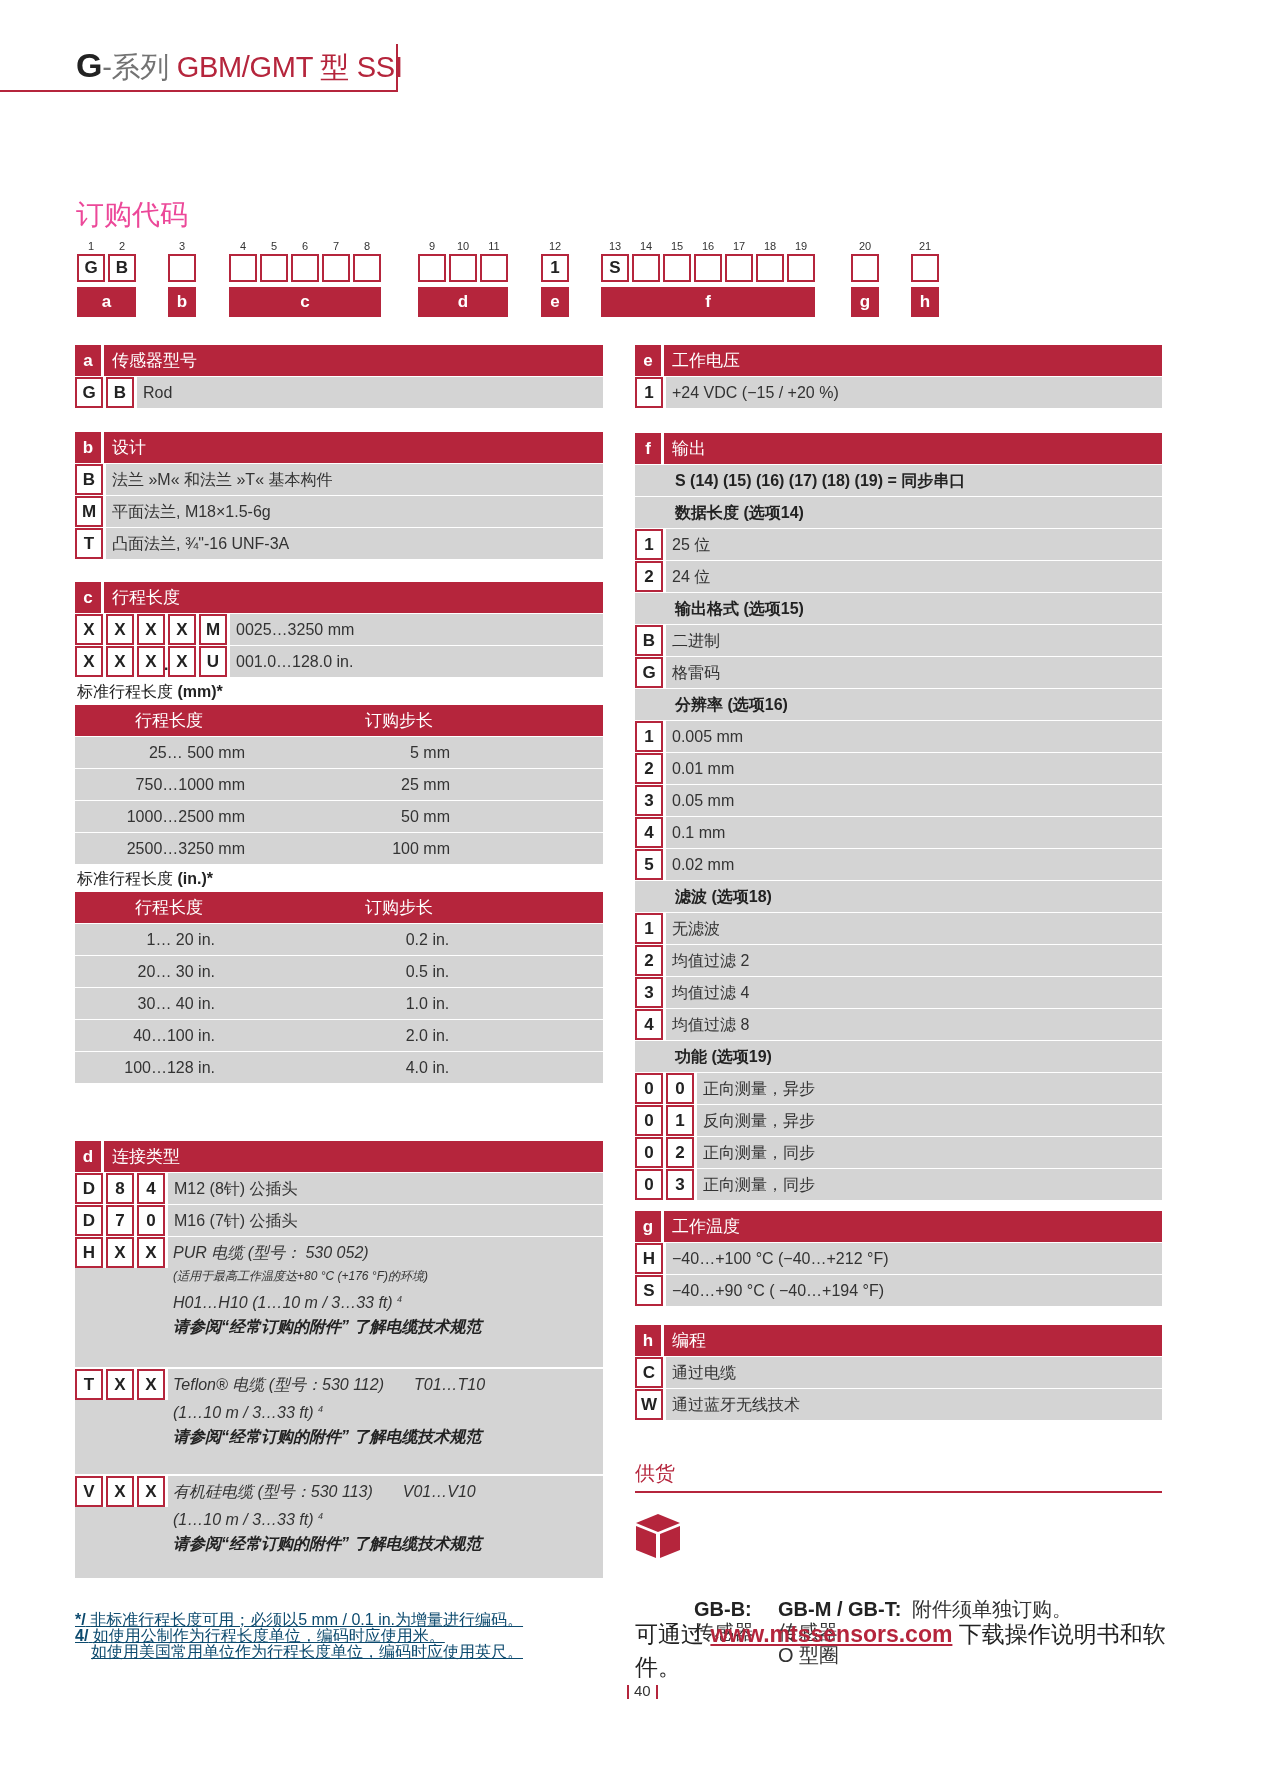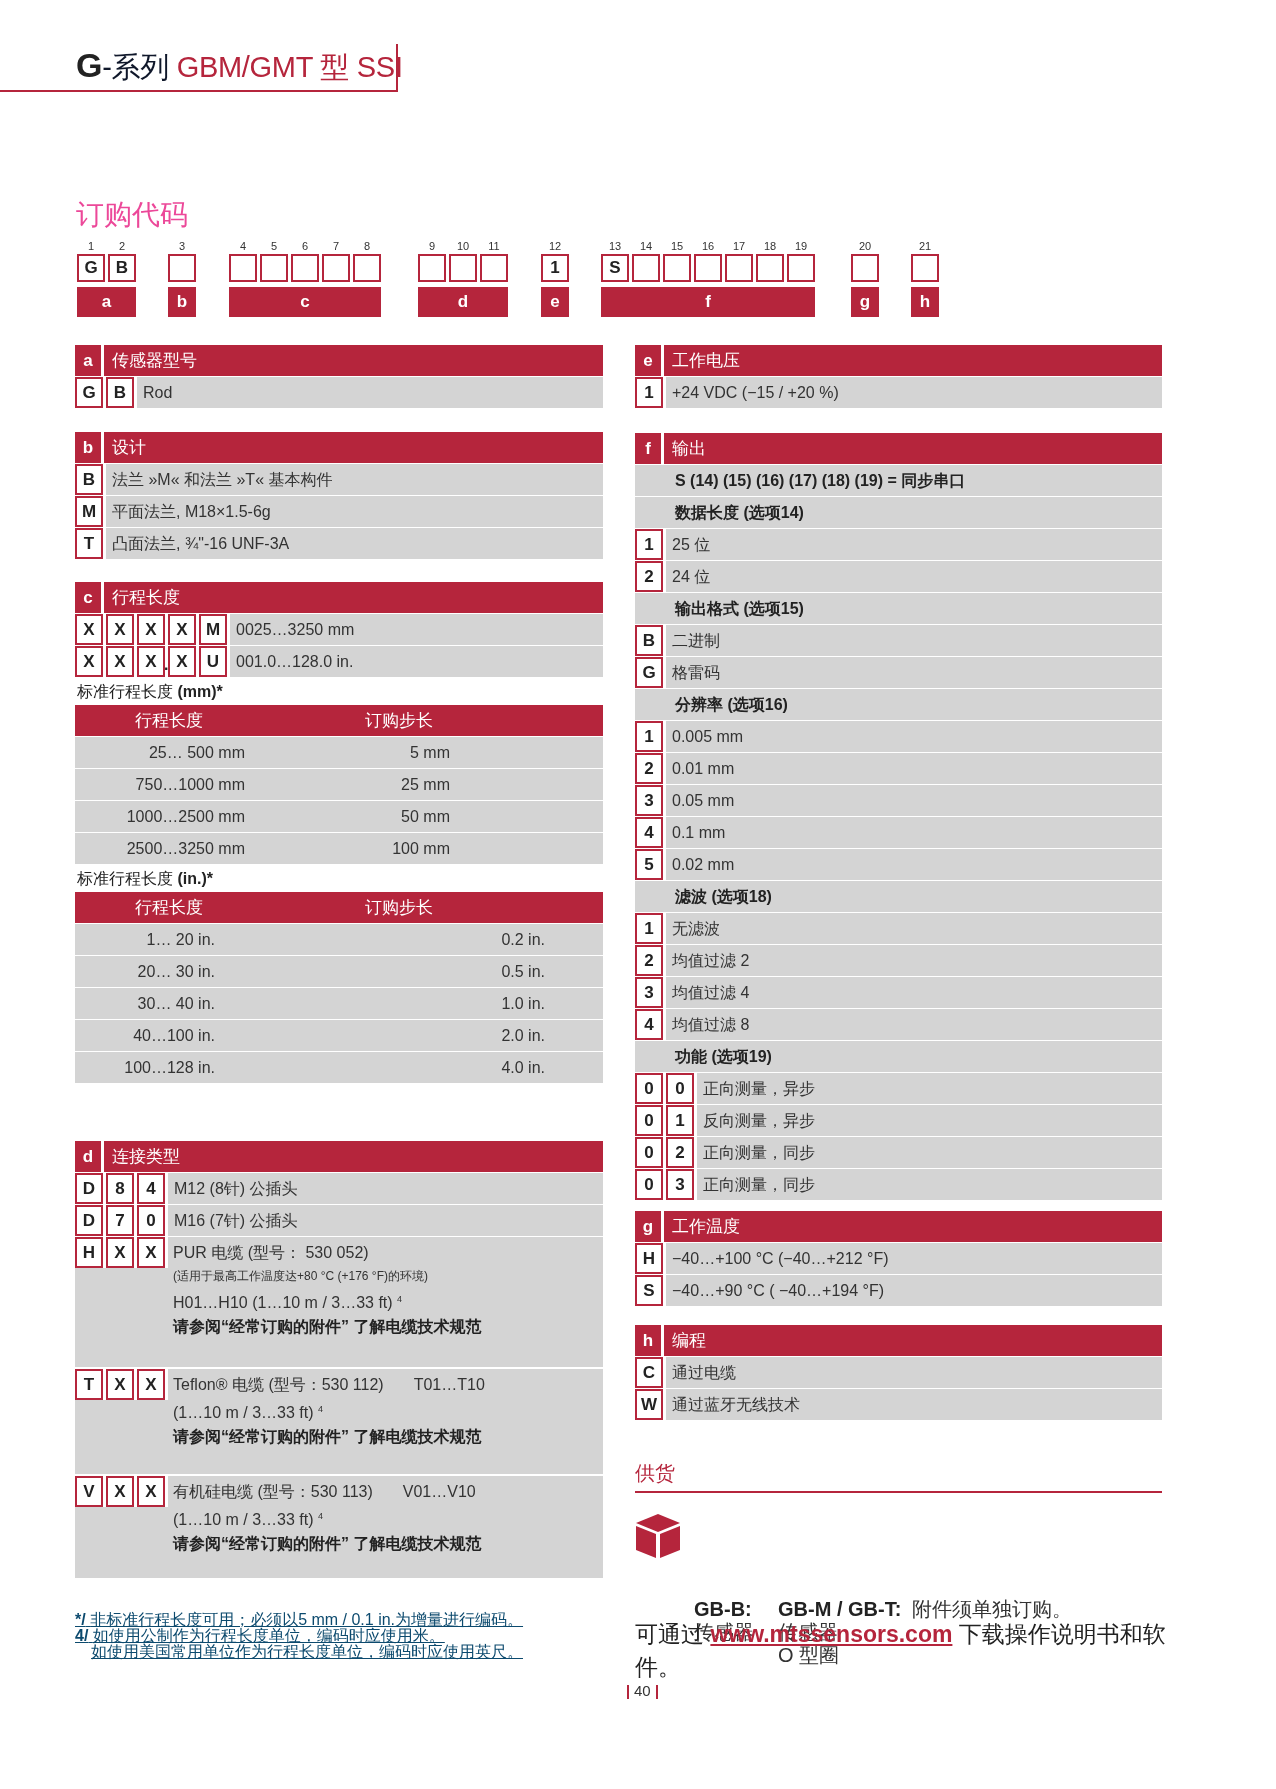--- a/index.html
+++ b/index.html
@@ -8,7 +8,7 @@
   .header-wrap { position: absolute; left: 0; top: 44px; width: 398px; height: 50px; }
   .header-title { position: absolute; left: 76px; top: 2px; font-size: 29px; letter-spacing: -0.3px; white-space: nowrap; }
   .header-title .g { font-weight: bold; font-size: 34px; color: #222; }
-  .header-title .cn { color: #0f172a; margin-top: 36px; }
+  .header-title .cn { color: #737373; margin-top: 36px; }
   .header-title .model { color: #b5253c; text-align: center; }
   .header-line-h { position: absolute; left: 0; top: 46px; width: 398px; height: 2px; background: #b5253c; }
   .header-line-v { position: absolute; left: 396px; top: 0; width: 2px; height: 48px; background: #b5253c; }

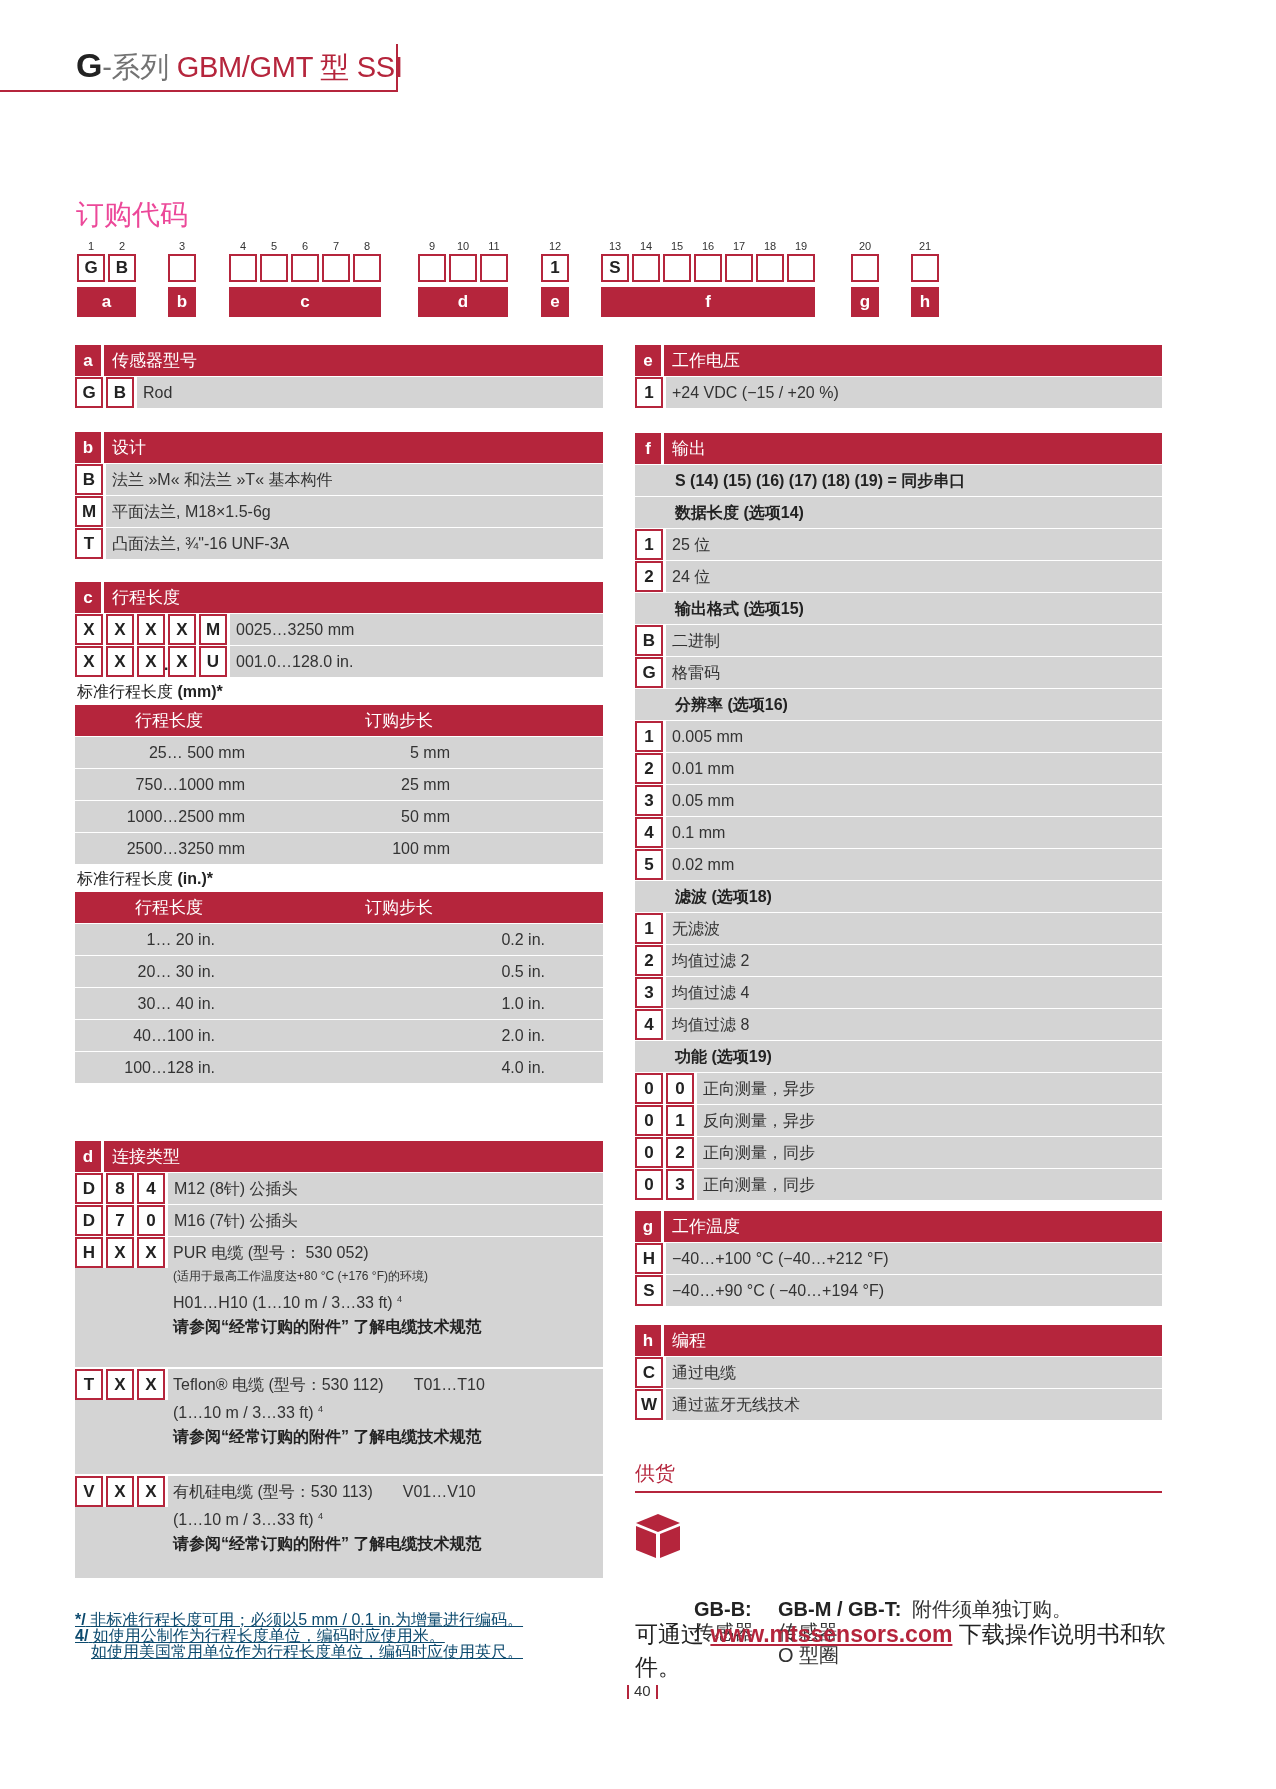--- a/index.html
+++ b/index.html
@@ -41,7 +41,7 @@
   .std-table .row.head .c2 { padding-left: 0; font-size: 17px; line-height: 31px; }
   .std-table .row.item .c1 { width: 170px; text-align: right; font-size: 16px; line-height: 31px; color: #333; }
   .std-table .row.item .c2 { width: 205px; text-align: right; font-size: 16px; line-height: 31px; color: #333; }
-  .std-table .row.item .c2.left { text-align: right; padding-left: 95px; width: 330px; }
+  .std-table .row.item .c2.left { text-align: center; padding-left: 95px; width: 330px; }
   .std-table .row.item .c1.in { width: 170px; }
 
   

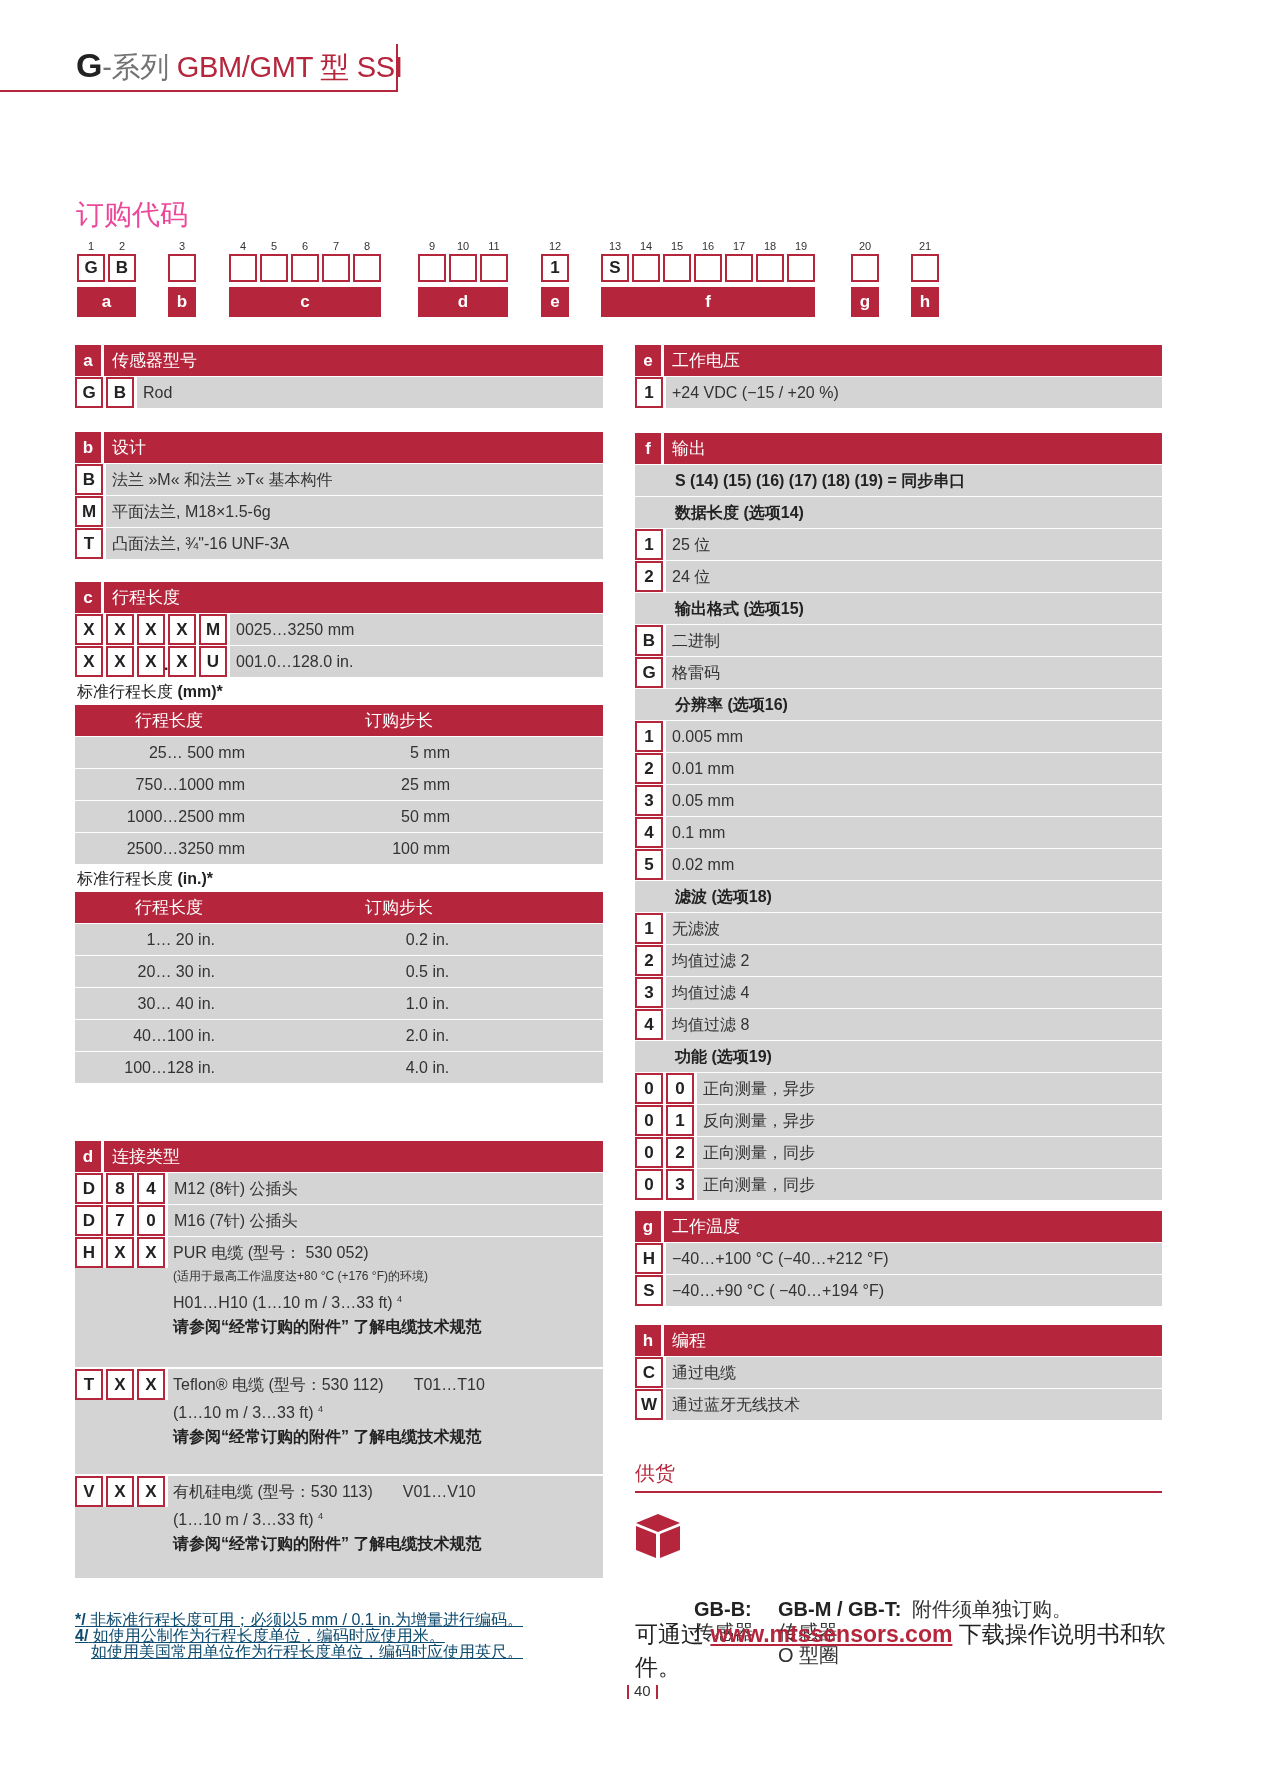--- a/index.html
+++ b/index.html
@@ -48,7 +48,7 @@
   .cable { position: relative; background: #d4d4d4; margin-bottom: 2px; }
   .cable .boxes { position: absolute; left: 0; top: 0; display: flex; background: #fff; }
   .cable .boxes .cell-box { width: 28px; height: 31px; border: 2px solid #b5253c; background: #fff; text-align: center; font-weight: bold; font-size: 17px; line-height: 27px; margin-right: 3px; }
-  .cable .text { padding-left: 98px; padding-top: 4px; font-size: 16px; color: #333; line-height: 24px; }
+  .cable .text { padding-left: 98px; padding-top: 4px; font-size: 16px; color: #333; line-height: 24px; font-style: italic; }
   .cable .text .small { font-size: 12px; line-height: 22px; }
   .cable .text .bold { font-weight: bold; color: #222; }
   .cable .text .gap { display: inline-block; width: 30px; }

